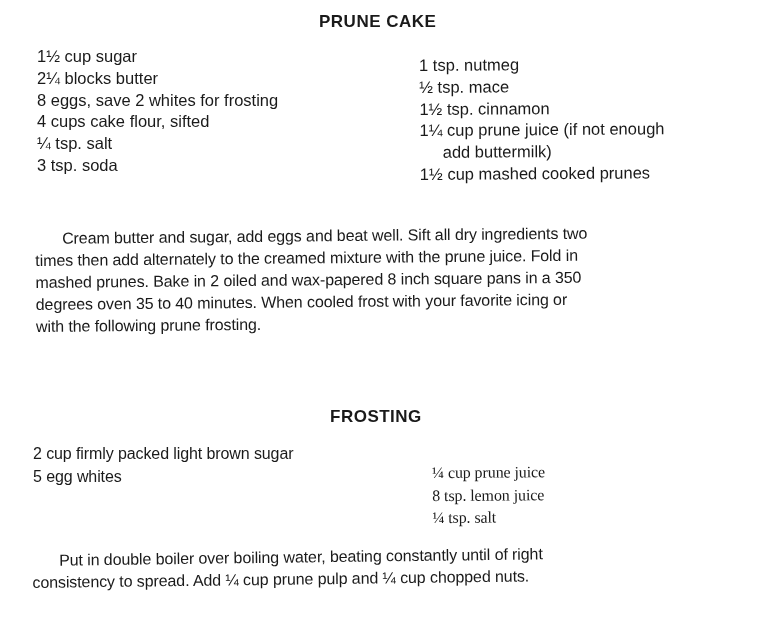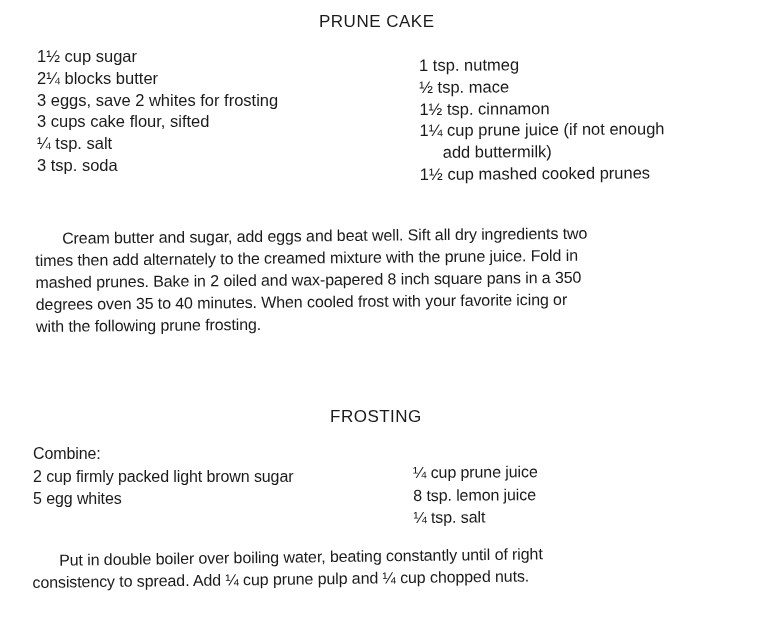--- a/index.html
+++ b/index.html
@@ -22,7 +22,7 @@
   }
   .title {
     position: absolute;
-    font-weight: normal;
+    font-weight: bold;
     font-size: 17px;
     letter-spacing: 0.5px;
   }

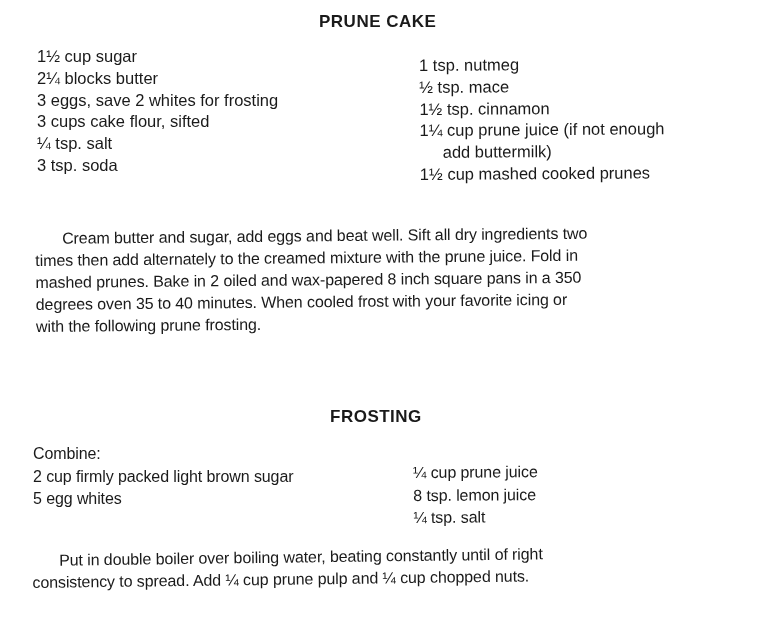--- a/index.html
+++ b/index.html
@@ -66,7 +66,7 @@
   <div class="col" id="cake-left">
     <div>1½ cup sugar</div>
     <div>2¼  blocks butter</div>
-    <div>3 eggs, save 2 whites for frosting</div>
+    <div>8 eggs, save 2 whites for frosting</div>
     <div>3 cups cake flour, sifted</div>
     <div>¼ tsp. salt</div>
     <div>3 tsp. soda</div>

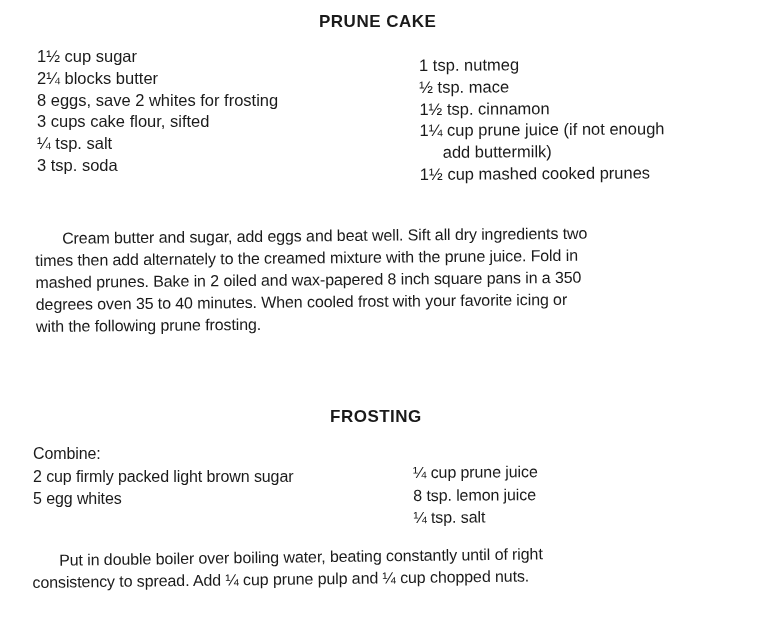--- a/index.html
+++ b/index.html
@@ -67,7 +67,7 @@
     <div>1½ cup sugar</div>
     <div>2¼  blocks butter</div>
     <div>8 eggs, save 2 whites for frosting</div>
-    <div>3 cups cake flour, sifted</div>
+    <div>4 cups cake flour, sifted</div>
     <div>¼ tsp. salt</div>
     <div>3 tsp. soda</div>
   </div>

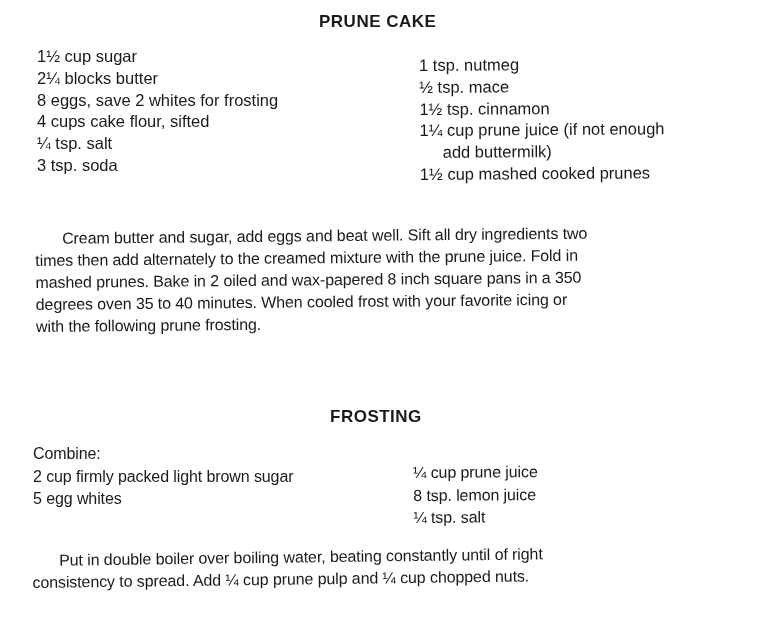--- a/index.html
+++ b/index.html
@@ -92,7 +92,6 @@
   <div class="title" id="frost-title">FROSTING</div>
 
   <div class="para" id="frost-left">
-    <div>Combine:</div>
     <div>2 cup firmly packed light brown sugar</div>
     <div>5 egg whites</div>
   </div>

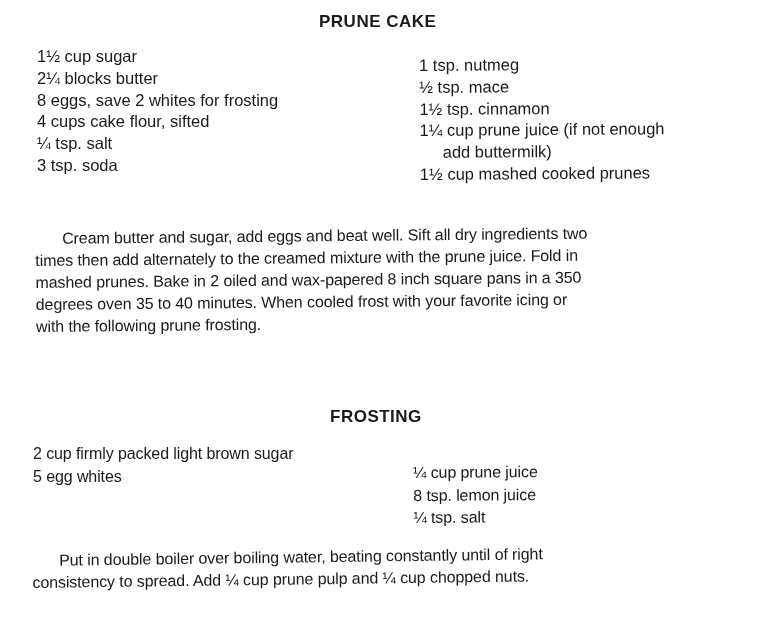--- a/index.html
+++ b/index.html
@@ -51,7 +51,7 @@
   #cake-method .l1 { padding-left: 27px; }
 
   #frost-left { left: 33px; top: 443px; font-size: 16px; line-height: 22.5px; }
-  #frost-right { left: 413px; top: 462px; font-size: 16px; line-height: 22.5px; transform: rotate(-0.4deg); transform-origin: left top; }
+  #frost-right { left: 432px; top: 462px; font-size: 16px; line-height: 22.5px; transform: rotate(-0.4deg); transform-origin: left top; font-family: Liberation Serif, serif; }
 
   #frost-method { left: 32px; top: 550px; transform: rotate(-0.75deg); transform-origin: left top; }
   #frost-method .l1 { padding-left: 27px; }

